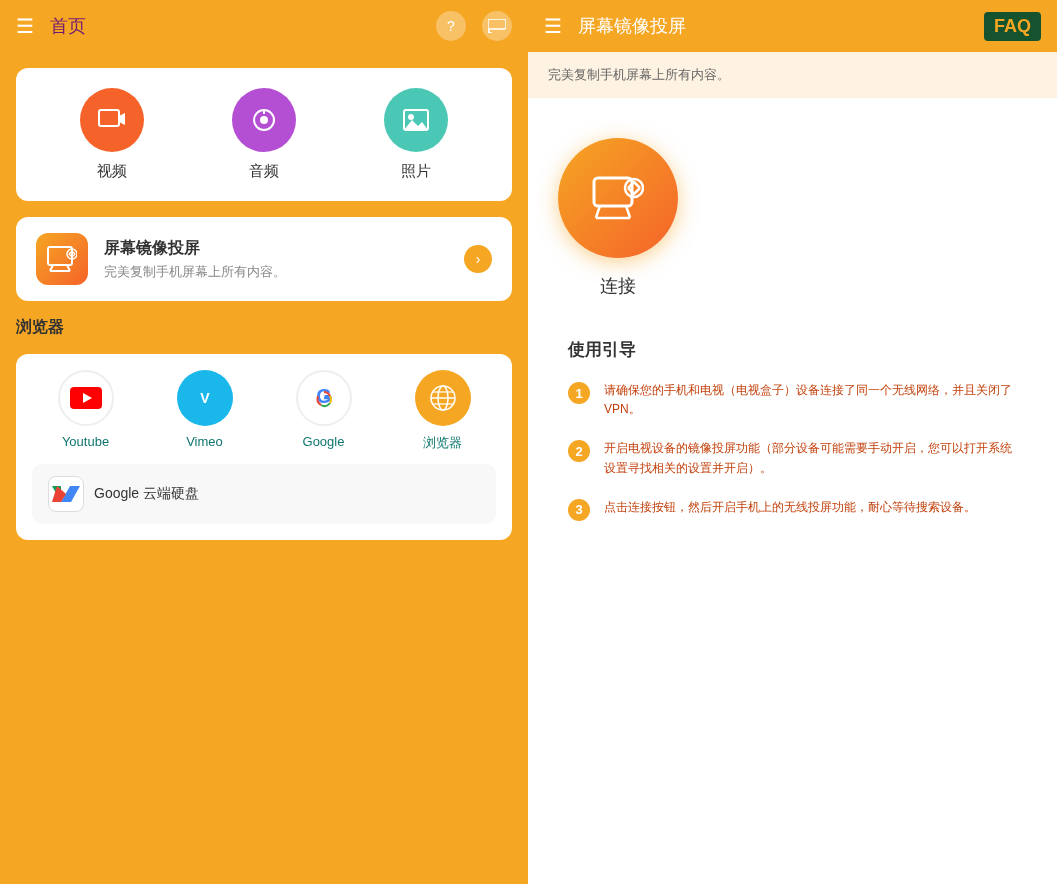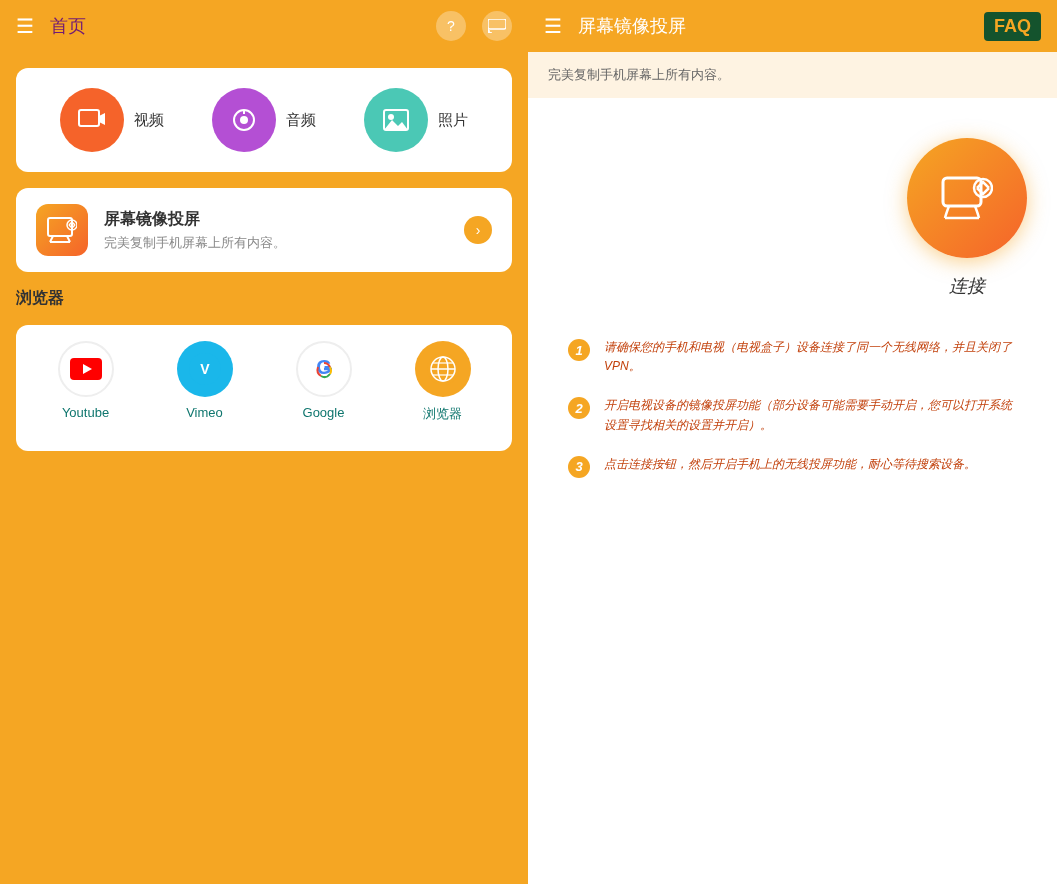--- a/index.html
+++ b/index.html
@@ -110,6 +110,7 @@
     }
     .media-item {
       display: flex;
+      flex-direction: column;
       align-items: center;
       gap: 10px;
       cursor: pointer;

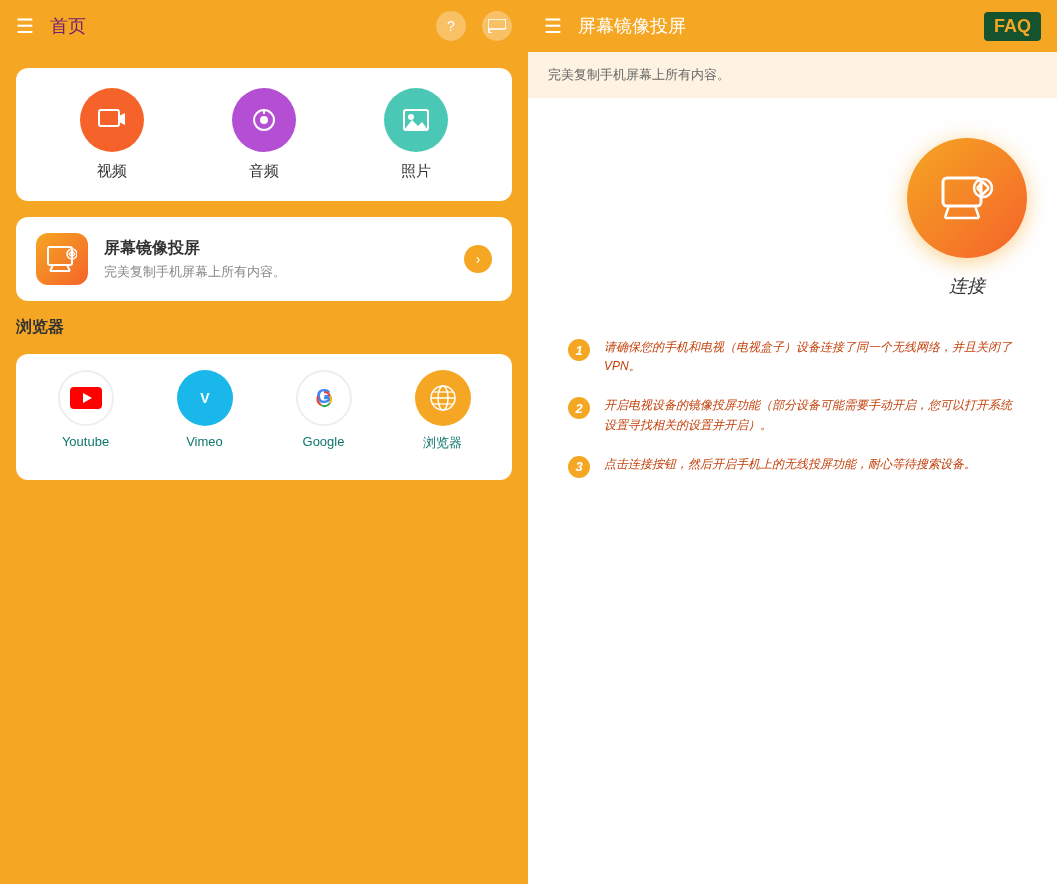--- a/index.html
+++ b/index.html
@@ -254,9 +254,8 @@
       flex: 1;
       display: flex;
       flex-direction: column;
-      align-items: flex-end;
+      align-items: flex-start;
       padding: 40px 30px 20px;
-      font-style: italic;
     }
     .connect-btn-wrap {
       display: flex;

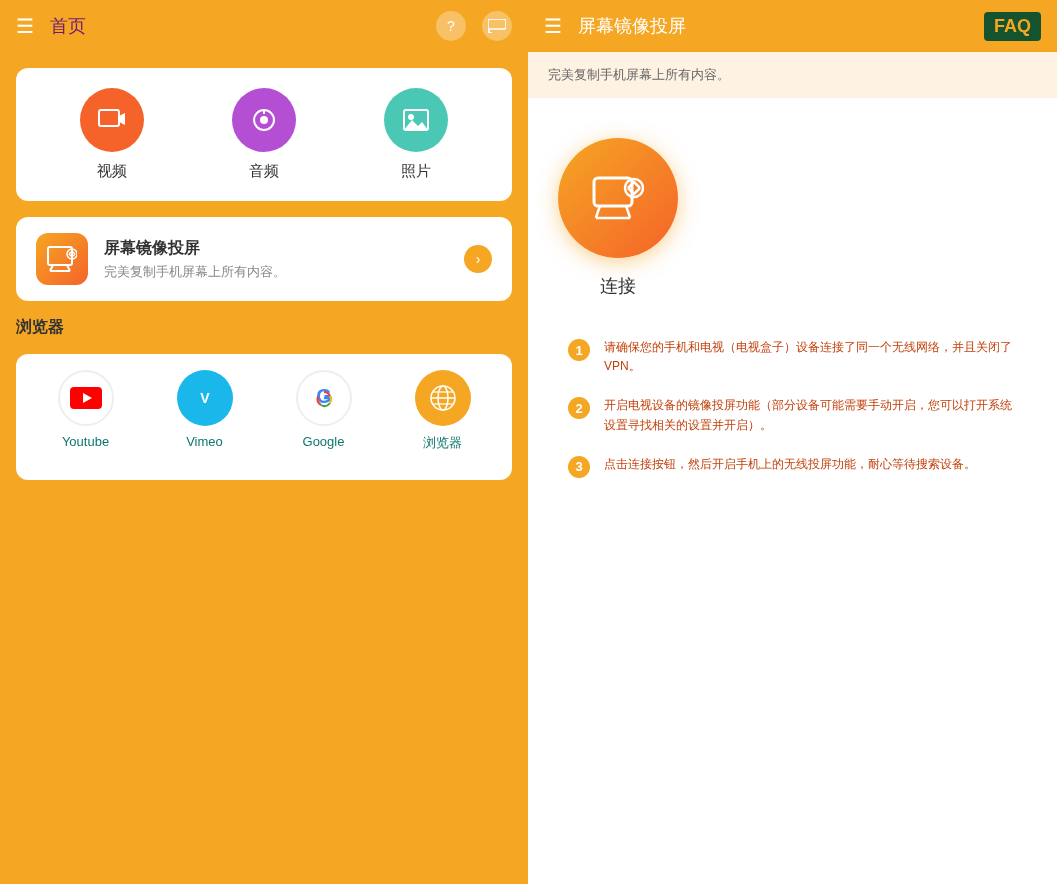--- a/index.html
+++ b/index.html
@@ -504,6 +504,7 @@
       </div>
 
       <div class="guide-section">
+        <div class="guide-title">使用引导</div>
         <div class="guide-steps">
           <div class="guide-step">
             <div class="step-num">1</div>

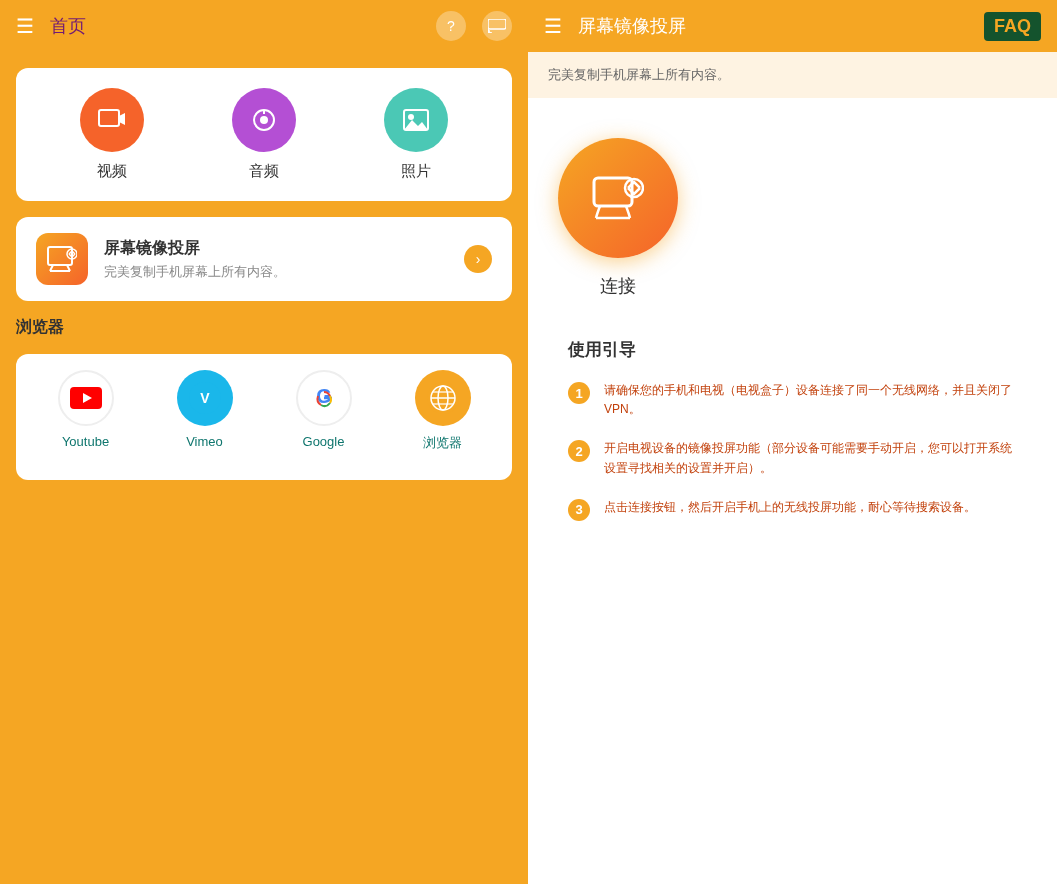--- a/index.html
+++ b/index.html
@@ -477,6 +477,20 @@
 
       <div class="browser-apps-row">
 
+        <div class="browser-app-item">
+          <div class="browser-app-icon gdrive-icon" style="display:flex;align-items:center;justify-content:center;width:36px;height:36px;">
+            <svg width="28" height="24" viewBox="0 0 28 24">
+              <polygon points="9,20 0,4 9,4" fill="#0F9D58"></polygon>
+              <polygon points="9,20 19,20 28,4 18,4" fill="#4285F4"></polygon>
+              <polygon points="0,20 9,20 14,12 5,4" fill="#EA4335"></polygon>
+              <polygon points="14,12 19,20 9,20 14,12" fill="#FBBC04" opacity="0"></polygon>
+              <polygon points="9,4 18,4 14,12 9,20 4,12" fill="#34A853" opacity="0"></polygon>
+
+              <polygon points="4,22 14,4 24,22" fill="none" stroke="#ccc" stroke-width="0"></polygon>
+            </svg>
+          </div>
+          <span class="browser-app-label">Google 云端硬盘</span>
+        </div>
 
       </div>
     </div>

